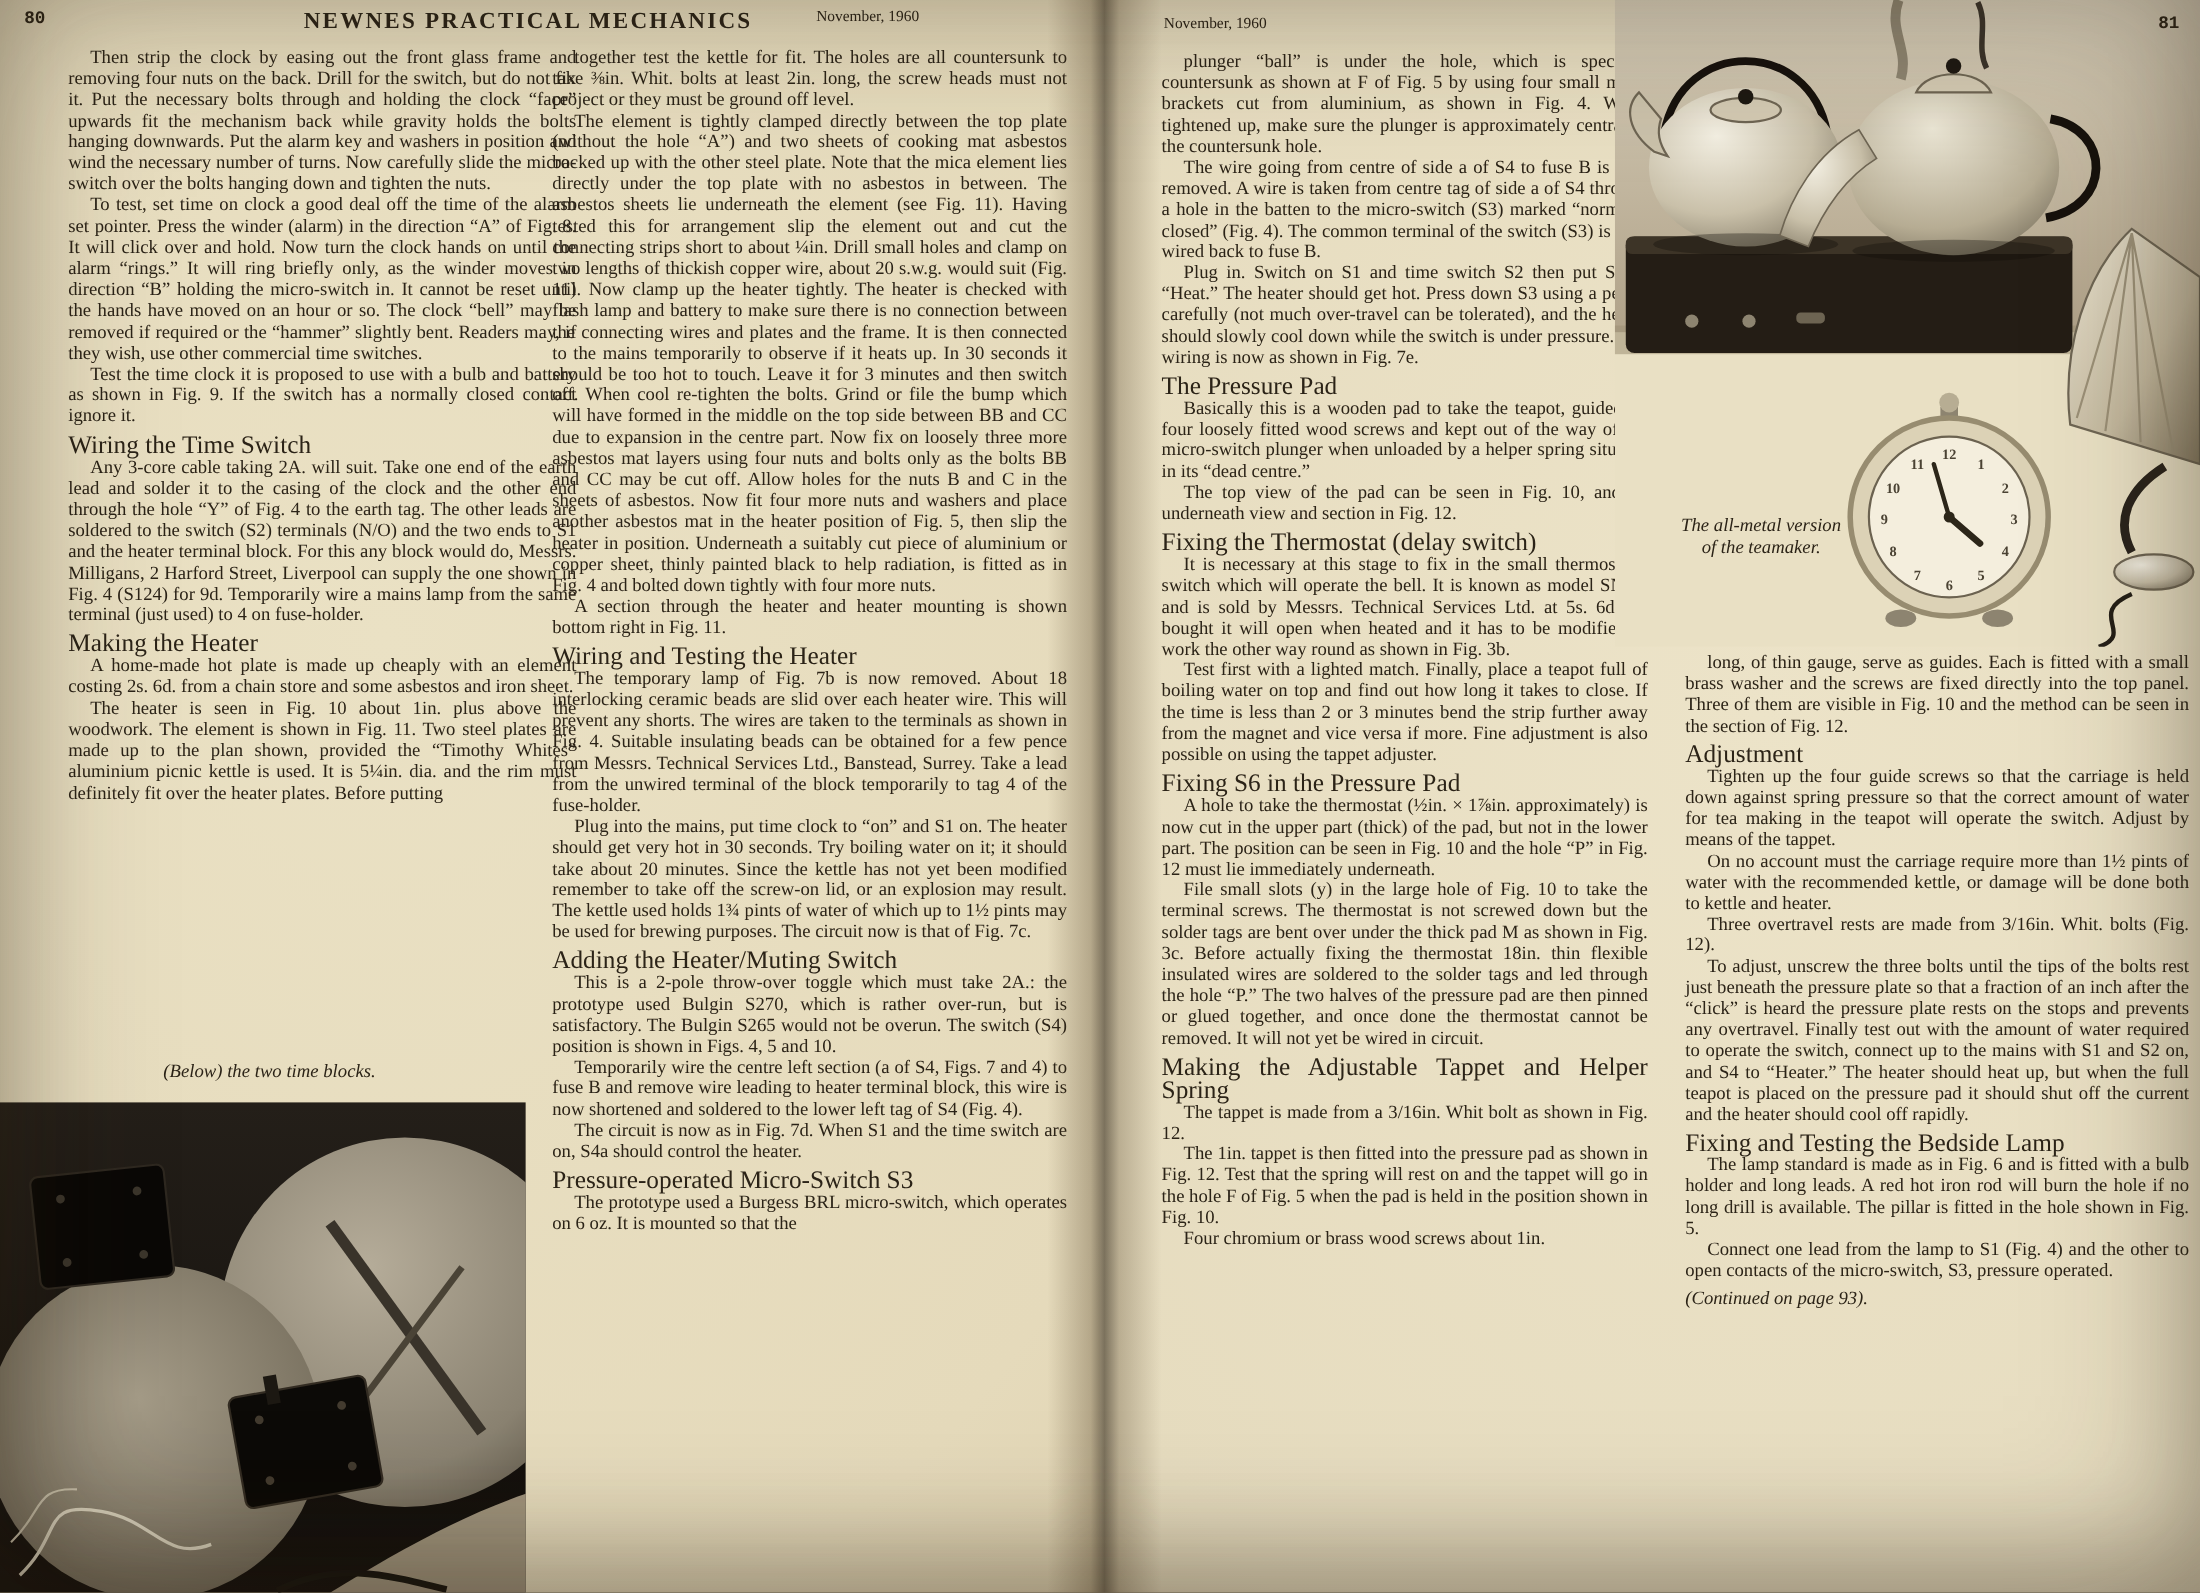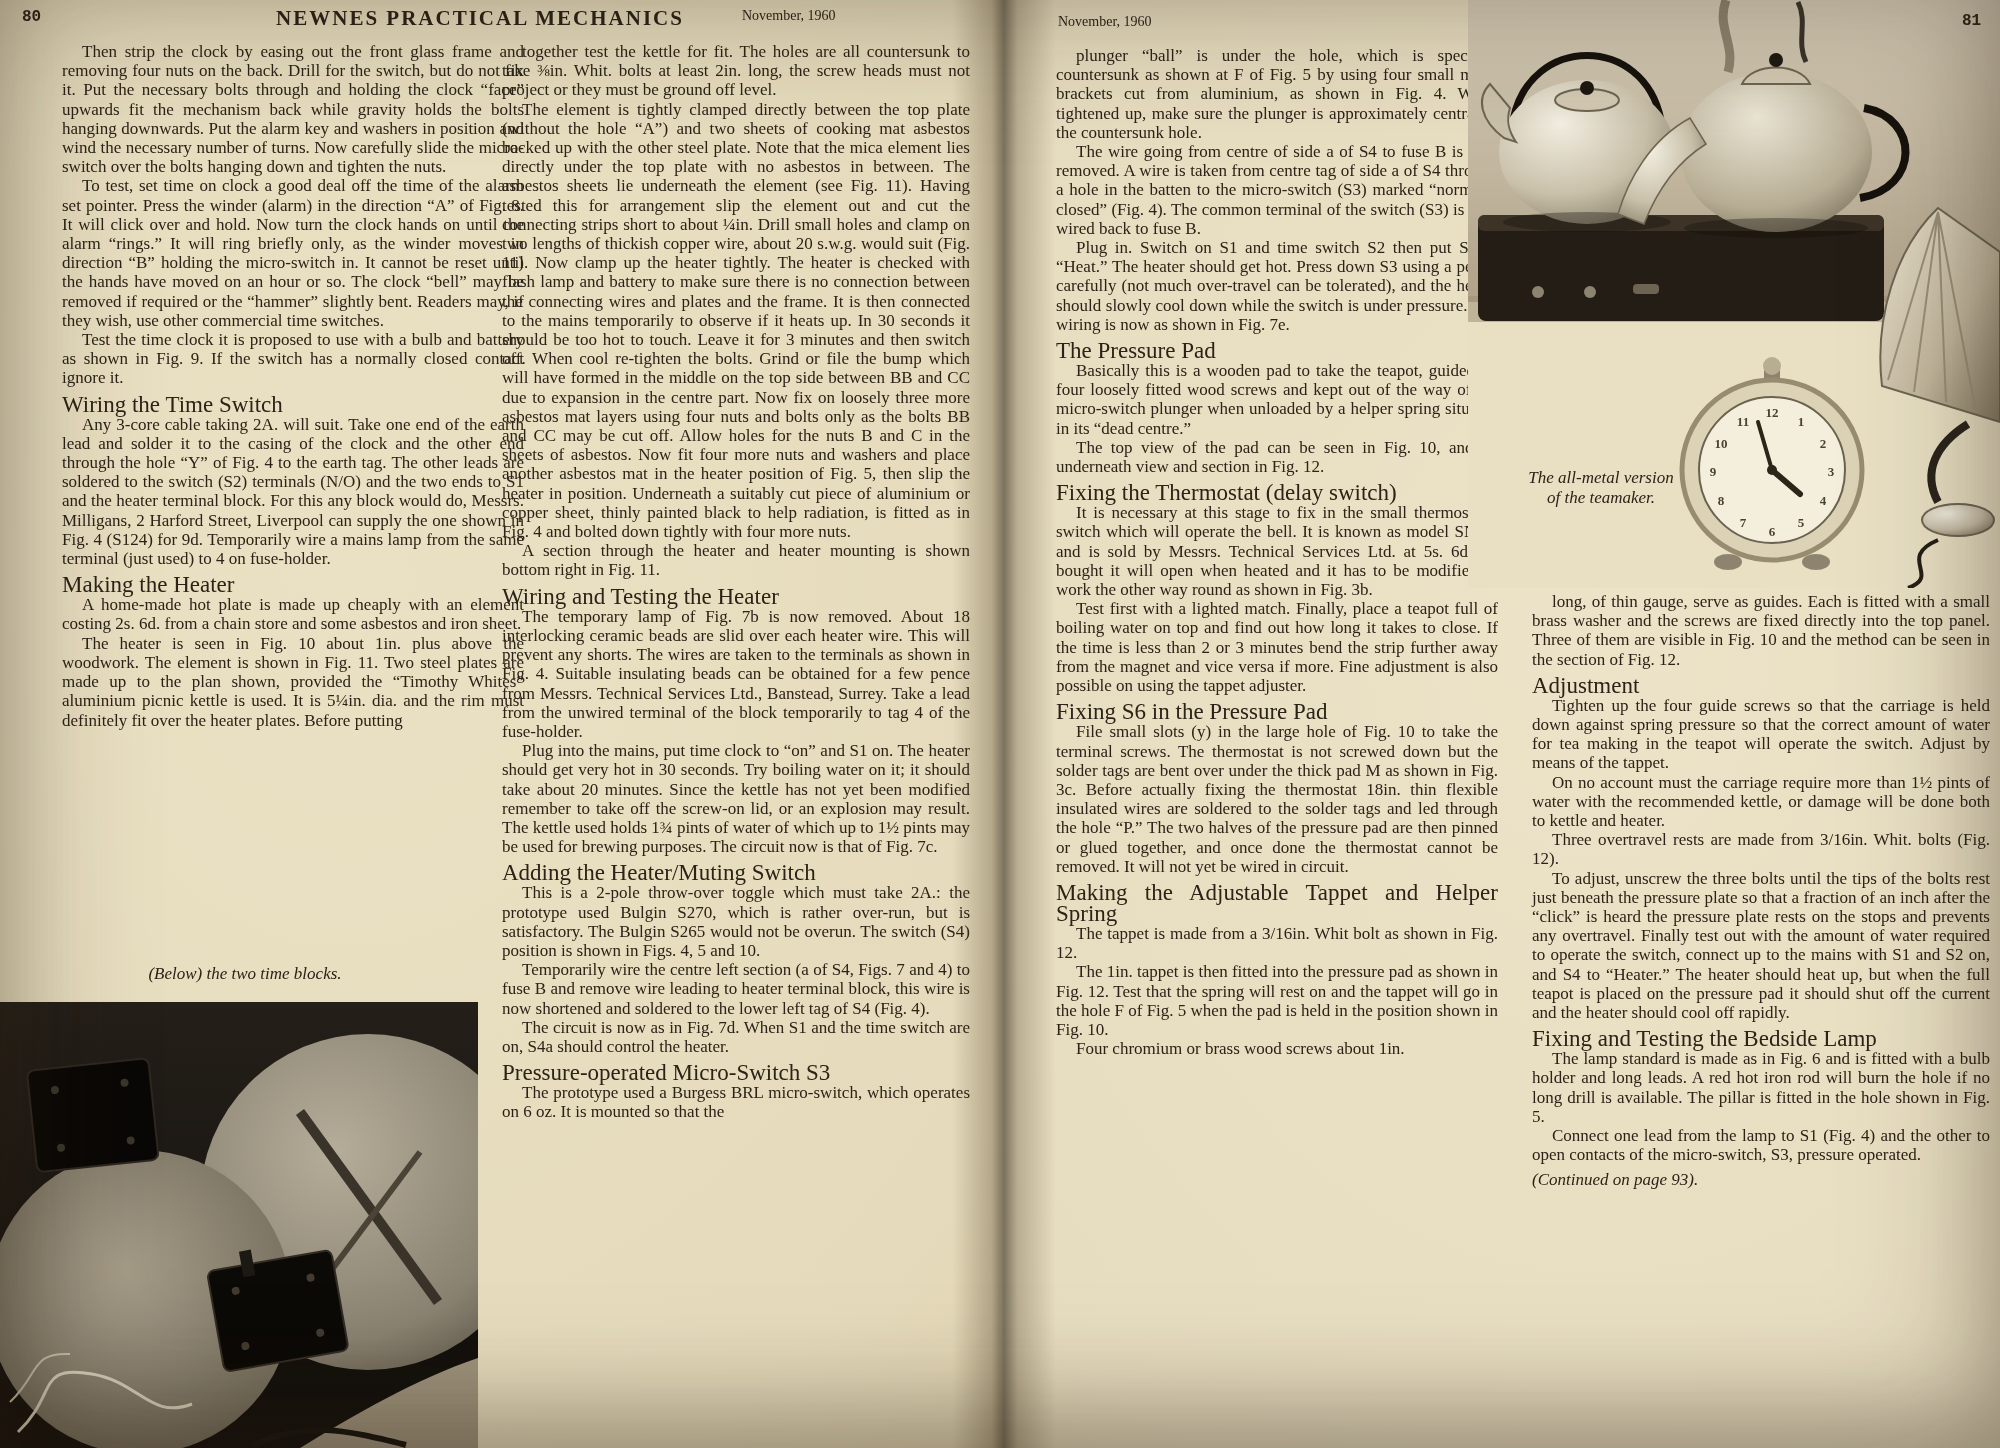--- a/index.html
+++ b/index.html
@@ -109,6 +109,7 @@
       <p class="para">It is necessary at this stage to fix in the small thermostatic switch which will operate the bell. It is known as model SN/40 and is sold by Messrs. Technical Services Ltd. at 5s. 6d. As bought it will open when heated and it has to be modified to work the other way round as shown in Fig. 3b.</p>
       <p class="para">Test first with a lighted match. Finally, place a teapot full of boiling water on top and find out how long it takes to close. If the time is less than 2 or 3 minutes bend the strip further away from the magnet and vice versa if more. Fine adjustment is also possible on using the tappet adjuster.</p>
       <h3 class="subhead">Fixing S6 in the Pressure Pad</h3>
+      <p class="para">A hole to take the thermostat (½in. × 1⅞in. approximately) is now cut in the upper part (thick) of the pad, but not in the lower part. The position can be seen in Fig. 10 and the hole “P” in Fig. 12 must lie immediately underneath.</p>
       <p class="para">File small slots (y) in the large hole of Fig. 10 to take the terminal screws. The thermostat is not screwed down but the solder tags are bent over under the thick pad M as shown in Fig. 3c. Before actually fixing the thermostat 18in. thin flexible insulated wires are soldered to the solder tags and led through the hole “P.” The two halves of the pressure pad are then pinned or glued together, and once done the thermostat cannot be removed. It will not yet be wired in circuit.</p>
       <h3 class="subhead">Making the Adjustable Tappet and Helper Spring</h3>
       <p class="para">The tappet is made from a 3/16in. Whit bolt as shown in Fig. 12.</p>

